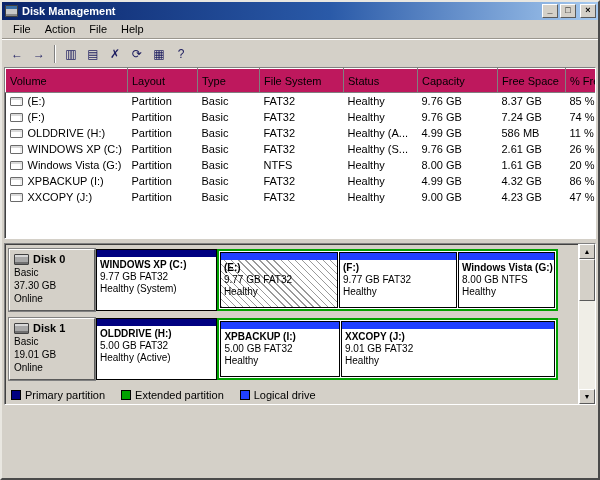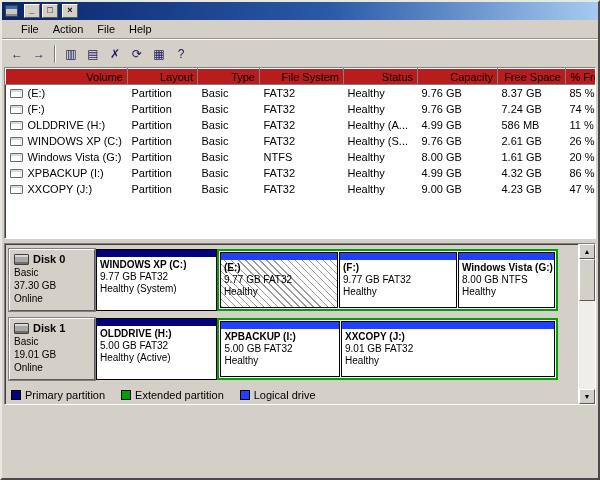--- a/index.html
+++ b/index.html
@@ -141,6 +141,7 @@
 
   <div class="titlebar">
     <span class="title-icon"></span>
+    <span class="title-text">Disk Management</span>
     <span class="win-btn">_</span>
     <span class="win-btn">□</span>
     <span class="win-btn close">×</span>

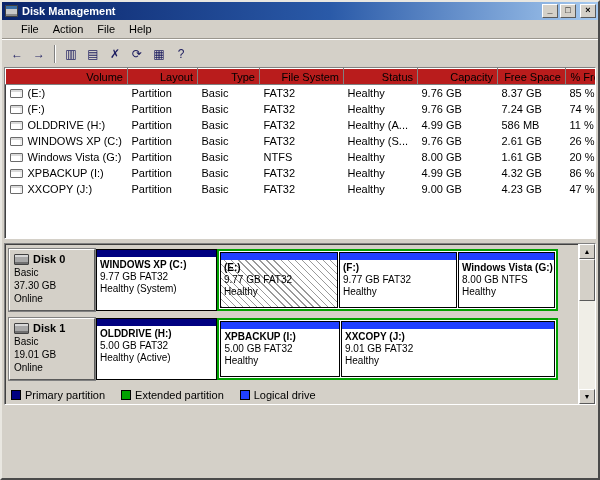--- a/index.html
+++ b/index.html
@@ -37,7 +37,7 @@
   
   .menubar {
     height:19px; flex:0 0 19px; display:flex; align-items:center;
-    padding-left:12px; background:#D4D0C8; border-bottom:1px solid #9A968E;
+    padding-left:4px; background:#D4D0C8; border-bottom:1px solid #9A968E;
   }
   .menu-item { padding:2px 7px; }
   

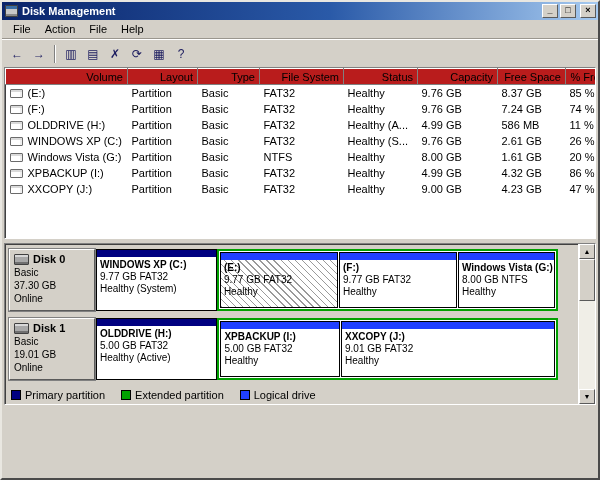--- a/index.html
+++ b/index.html
@@ -62,9 +62,9 @@
   }
   table.vol-table { border-collapse:collapse; table-layout:fixed; width:605px; }
   .vol-table th {
-    background:#b91c1c; font-weight:normal; text-align:right;
+    background:#be185d; font-weight:normal; text-align:left;
     border:1px solid; border-color:#FFFFFF #808080 #808080 #FFFFFF;
-    padding:1px 4px; height:16px; white-space:nowrap; overflow:hidden;
+    padding:1px 4px; height:24px; white-space:nowrap; overflow:hidden;
   }
   .vol-table td {
     padding:1px 4px; height:16px; white-space:nowrap; overflow:hidden;

